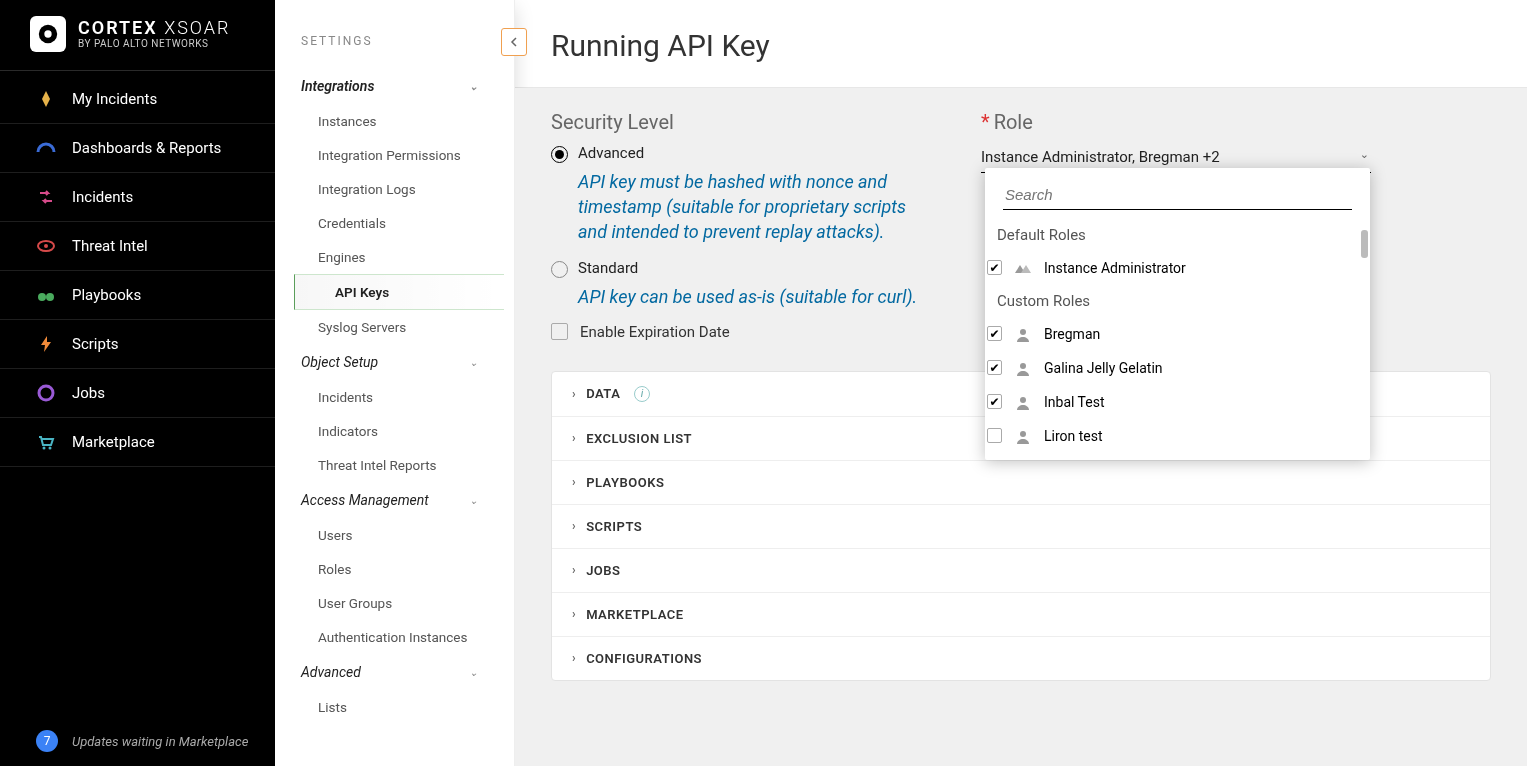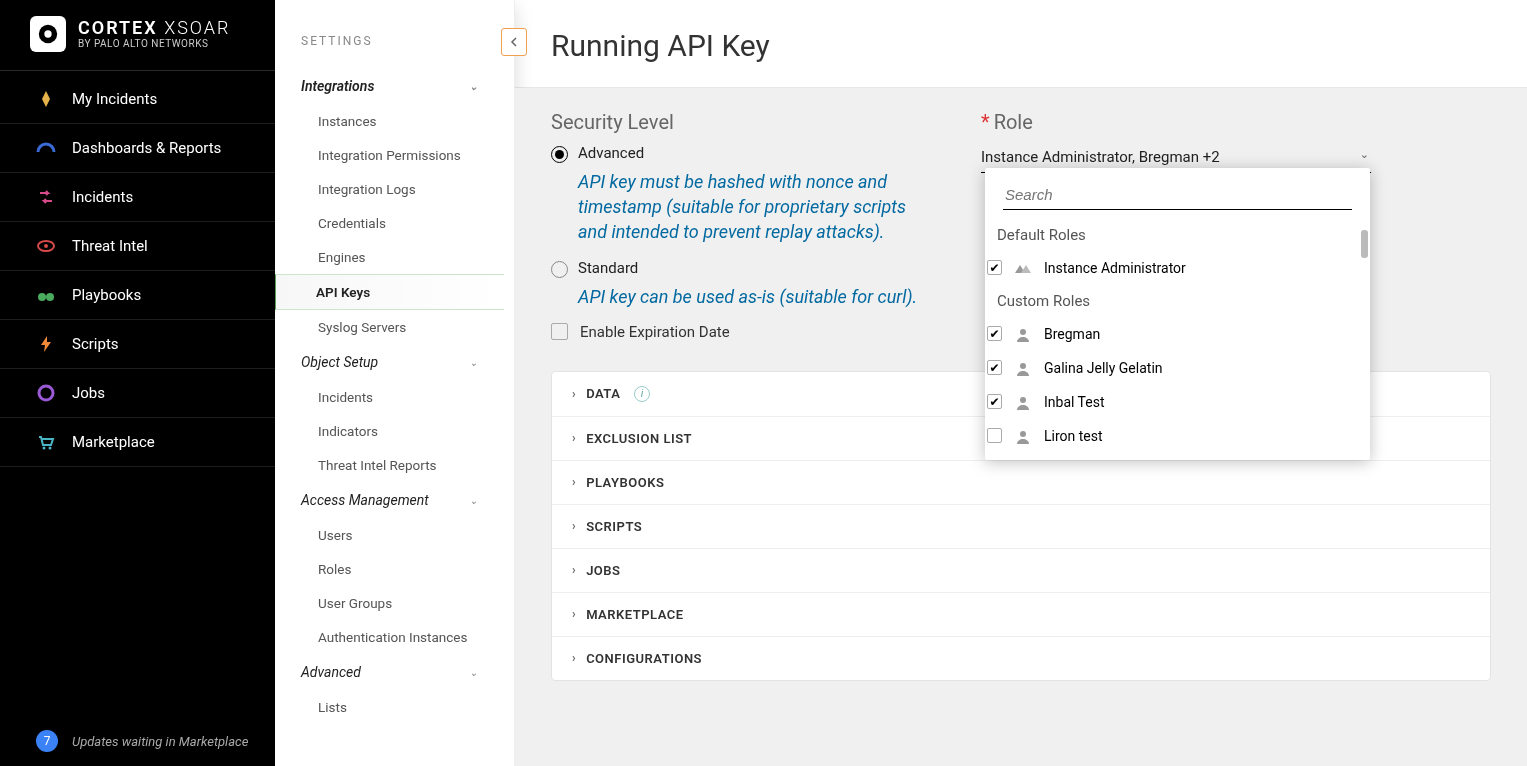--- a/index.html
+++ b/index.html
@@ -128,6 +128,7 @@
     border-left: 1px solid #5b9e5b;
     border-top: 1px solid #cde6cd;
     border-bottom: 1px solid #cde6cd;
+    margin-left: 19px;
   }
   .chev-small { font-size: 10px; color: #888; }
 

